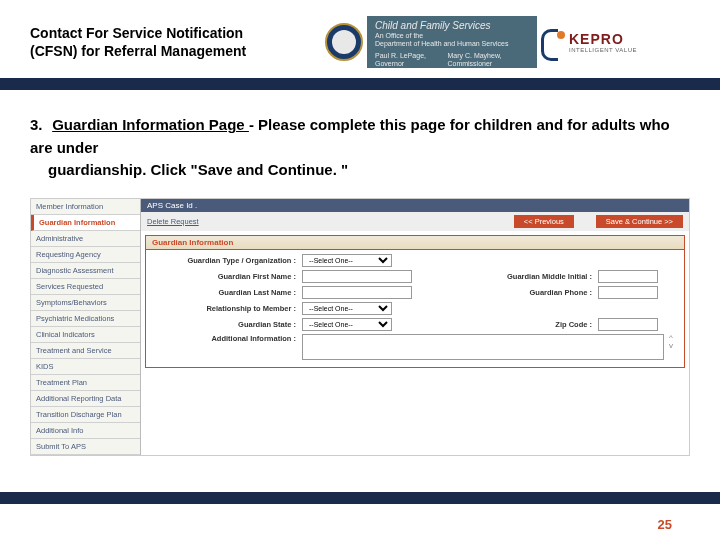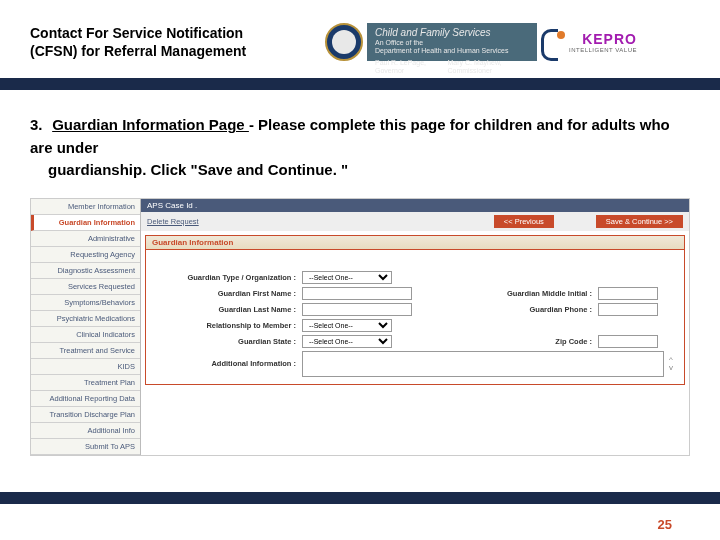--- a/index.html
+++ b/index.html
@@ -9,7 +9,7 @@
   .header-badges { flex: 1; display: flex; align-items: center; gap: 4px; }
   .seal-badge { width: 38px; height: 38px; border-radius: 50%; background: #1a3a6a; border: 2px solid #b8923a; display: flex; align-items: center; justify-content: center; }
   .seal-inner { width: 24px; height: 24px; border-radius: 50%; background: #e8e8e8; }
-  .cfs-badge { background: #4a6a7a; color: #e8e8e8; font-size: 8px; padding: 4px 8px; line-height: 1.2; width: 170px; height: 38px; }
+  .cfs-badge { background: #4a6a7a; color: #e8e8e8; font-size: 8px; padding: 4px 8px; line-height: 1.2; width: 170px; height: 52px; }
   .cfs-badge .l1 { font-style: italic; font-size: 10px; }
   .cfs-badge .l2 { font-size: 7px; }
   .kepro { display: flex; align-items: center; gap: 2px; }

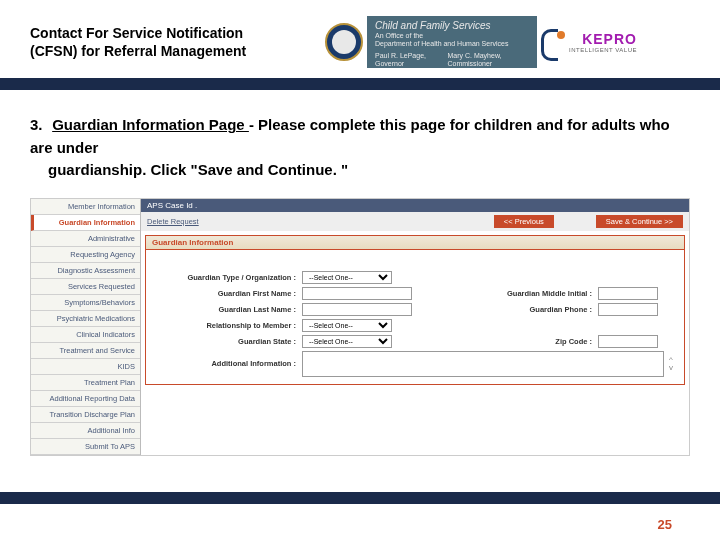--- a/index.html
+++ b/index.html
@@ -16,7 +16,7 @@
   .kepro-icon { width: 26px; height: 26px; position: relative; }
   .kepro-icon::before { content: ""; position: absolute; width: 14px; height: 26px; border: 3px solid #1a3a6a; border-radius: 10px 0 0 10px; border-right: none; left: 0; }
   .kepro-icon::after { content: ""; position: absolute; width: 8px; height: 8px; background: #e07a2a; border-radius: 50%; right: 2px; top: 2px; }
-  .kepro-text { font-size: 14px; font-weight: bold; color: #a21caf; letter-spacing: 1px; text-align: right; }
+  .kepro-text { font-size: 14px; font-weight: bold; color: #7f1d1d; letter-spacing: 1px; }
   .kepro-sub { font-size: 6px; color: #666; letter-spacing: 0.5px; }
   .topbar { height: 12px; background: #1a2a4a; width: 100%; }
   .instruction { padding: 24px 30px 10px 30px; font-size: 15px; line-height: 1.5; }

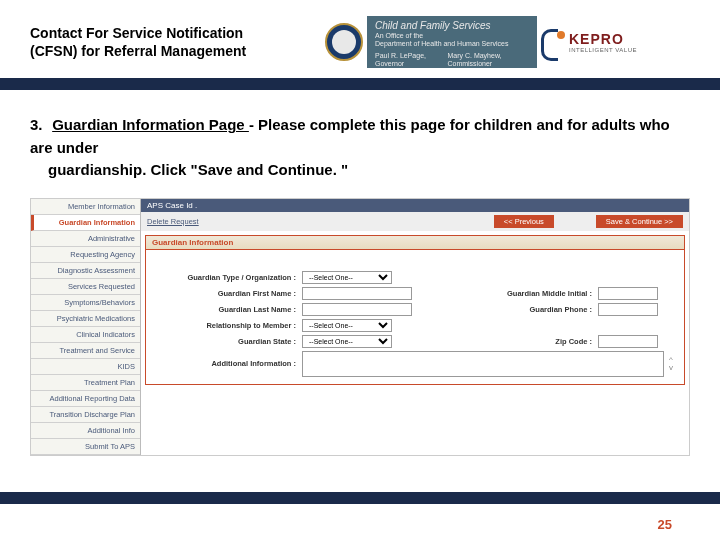--- a/index.html
+++ b/index.html
@@ -27,7 +27,7 @@
   .app { margin: 6px 30px 0 30px; border: 1px solid #ccc; font-size: 7.5px; color: #333; }
   .app-row { display: flex; }
   .sidebar { width: 110px; border-right: 1px solid #bbb; }
-  .sb-item { padding: 3px 5px; border-bottom: 1px solid #d0d0d0; background: #f5f5f0; color: #4a5a7a; white-space: nowrap; overflow: hidden; text-align: right; }
+  .sb-item { padding: 3px 5px; border-bottom: 1px solid #d0d0d0; background: #f5f5f0; color: #4a5a7a; white-space: nowrap; overflow: hidden; }
   .sb-item.active { background: #fff; color: #c84a2a; font-weight: bold; border-left: 3px solid #c84a2a; }
   .main { flex: 1; }
   .caseid { background: #4a5a7a; color: #fff; padding: 2px 6px; font-size: 8px; }

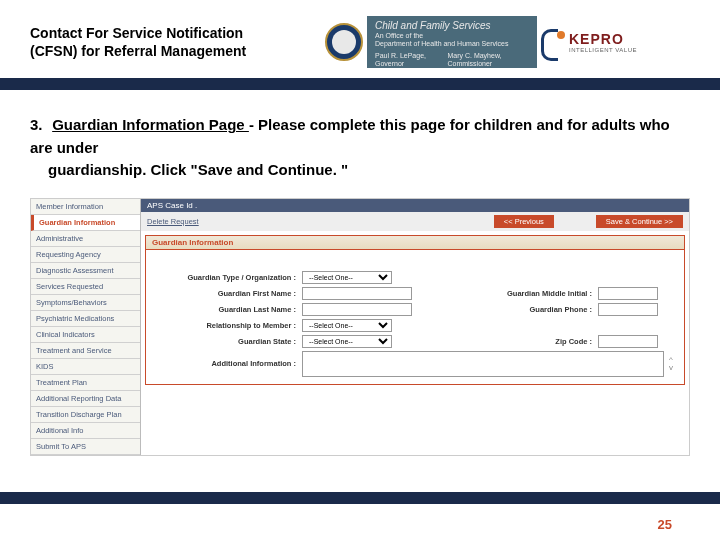--- a/index.html
+++ b/index.html
@@ -31,7 +31,7 @@
   .sb-item.active { background: #fff; color: #c84a2a; font-weight: bold; border-left: 3px solid #c84a2a; }
   .main { flex: 1; }
   .caseid { background: #4a5a7a; color: #fff; padding: 2px 6px; font-size: 8px; }
-  .toolbar { background: #eee; padding: 3px 6px; display: flex; align-items: center; gap: 20px; }
+  .toolbar { background: #eee; padding: 3px 6px; display: flex; align-items: center; }
   .del-link { color: #4a5a7a; text-decoration: underline; }
   .spacer { flex: 1; }
   .btn { background: #c84a2a; color: #fff; padding: 2px 10px; font-size: 7.5px; margin-left: 22px; border: none; }

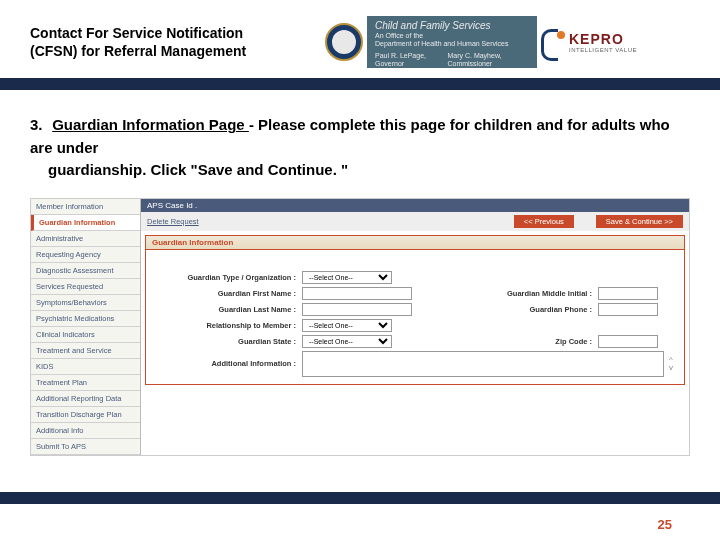--- a/index.html
+++ b/index.html
@@ -37,7 +37,7 @@
   .btn { background: #c84a2a; color: #fff; padding: 2px 10px; font-size: 7.5px; margin-left: 22px; border: none; }
   .panel { border: 1px solid #c84a2a; margin: 4px; }
   .panel-hd { background: linear-gradient(#f0e8d8,#e8dcc0); color: #c84a2a; font-weight: bold; padding: 2px 6px; font-size: 8px; border-bottom: 1px solid #c84a2a; }
-  .form { padding: 4px 6px; margin-top: 17px; }
+  .form { padding: 4px 6px; }
   .frow { display: flex; align-items: center; margin-bottom: 3px; }
   .flabel { width: 150px; text-align: right; padding-right: 6px; color: #333; font-weight: bold; }
   .fctrl { width: 120px; }

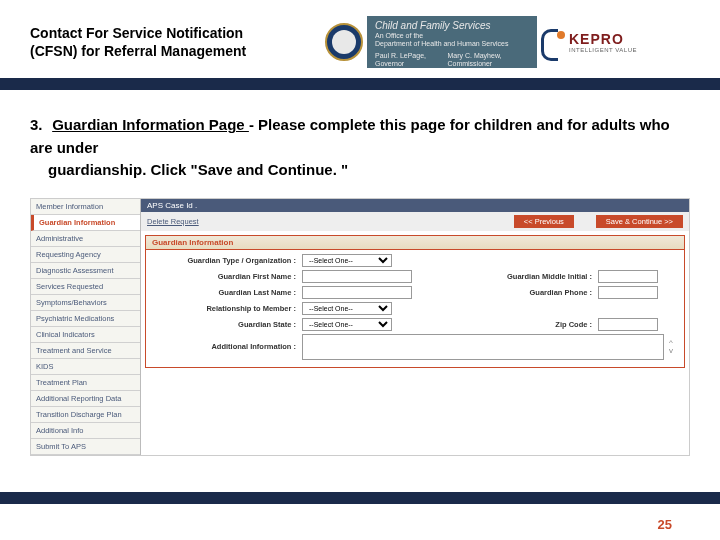--- a/index.html
+++ b/index.html
@@ -47,7 +47,7 @@
   .flabel2 { flex: 1; text-align: right; padding-right: 6px; color: #333; font-weight: bold; }
   .fctrl2 { width: 80px; }
   .fctrl2 input { font-size: 7px; border: 1px solid #999; height: 13px; width: 60px; background: #fff; }
-  .ta-row { display: flex; align-items: center; }
+  .ta-row { display: flex; align-items: flex-start; }
   .ta-row textarea { flex: 1; height: 26px; border: 1px solid #999; font-size: 7px; resize: none; }
   .scroll-arrows { width: 14px; display: flex; flex-direction: column; align-items: center; color: #888; font-size: 8px; line-height: 1; }
   .bottombar { position: absolute; bottom: 36px; left: 0; right: 0; height: 12px; background: #1a2a4a; }

